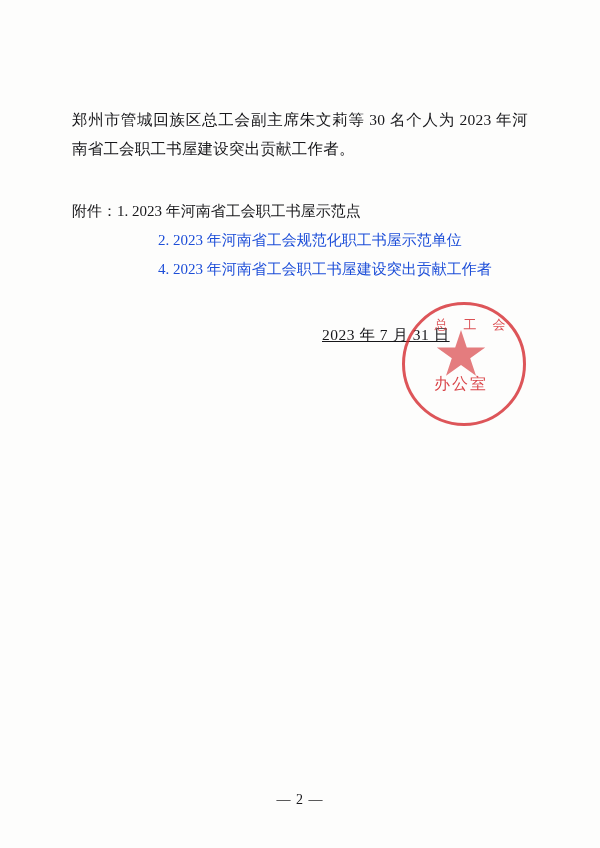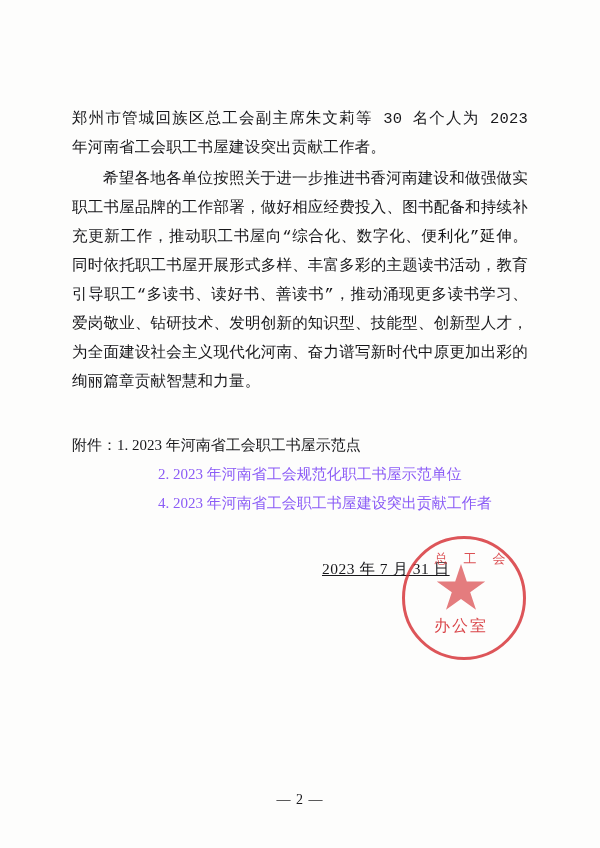--- a/index.html
+++ b/index.html
@@ -40,7 +40,6 @@
     letter-spacing: 0.2px;
     margin: 0 0 0 0;
     color: #17171a;
-    font-family: Liberation Mono, monospace;
   }
   .para.indent {
     text-indent: 2em;

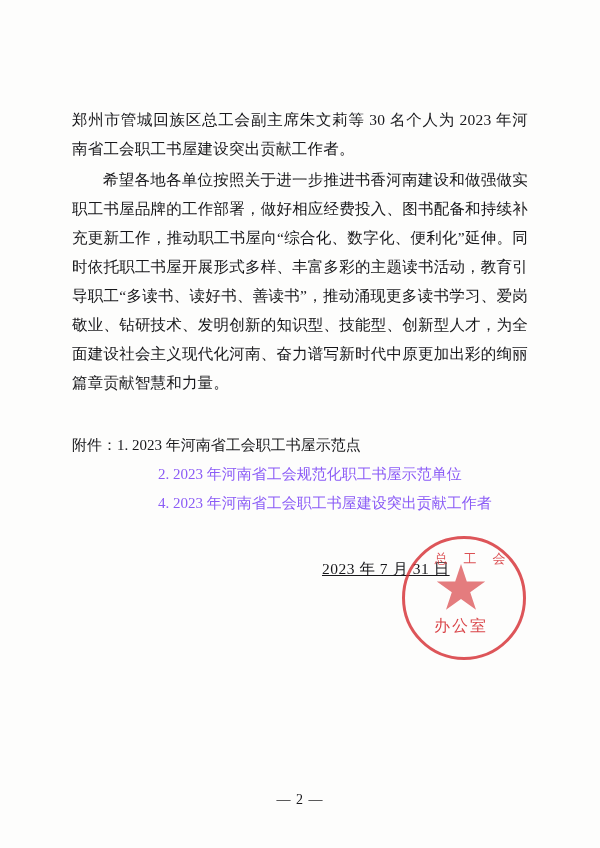--- a/index.html
+++ b/index.html
@@ -163,7 +163,6 @@
 
     <p class="para">郑州市管城回族区总工会副主席朱文莉等 30 名个人为 2023 年河南省工会职工书屋建设突出贡献工作者。</p>
 
-    <p class="para indent">希望各地各单位按照关于进一步推进书香河南建设和做强做实职工书屋品牌的工作部署，做好相应经费投入、图书配备和持续补充更新工作，推动职工书屋向“综合化、数字化、便利化”延伸。同时依托职工书屋开展形式多样、丰富多彩的主题读书活动，教育引导职工“多读书、读好书、善读书”，推动涌现更多读书学习、爱岗敬业、钻研技术、发明创新的知识型、技能型、创新型人才，为全面建设社会主义现代化河南、奋力谱写新时代中原更加出彩的绚丽篇章贡献智慧和力量。</p>
 
     <div class="attach-block">
       <div class="attach-line">

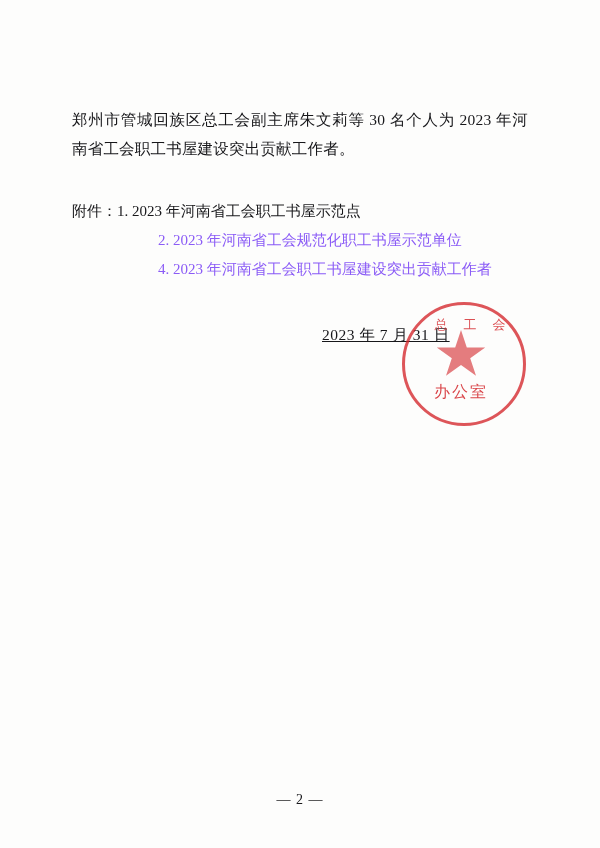--- a/index.html
+++ b/index.html
@@ -67,7 +67,7 @@
   .attach-item {
     font-size: 15px;
     line-height: 29px;
-    color: #8b5cf6;
+    color: #1d4ed8;
     margin-left: 86px;
     white-space: nowrap;
   }

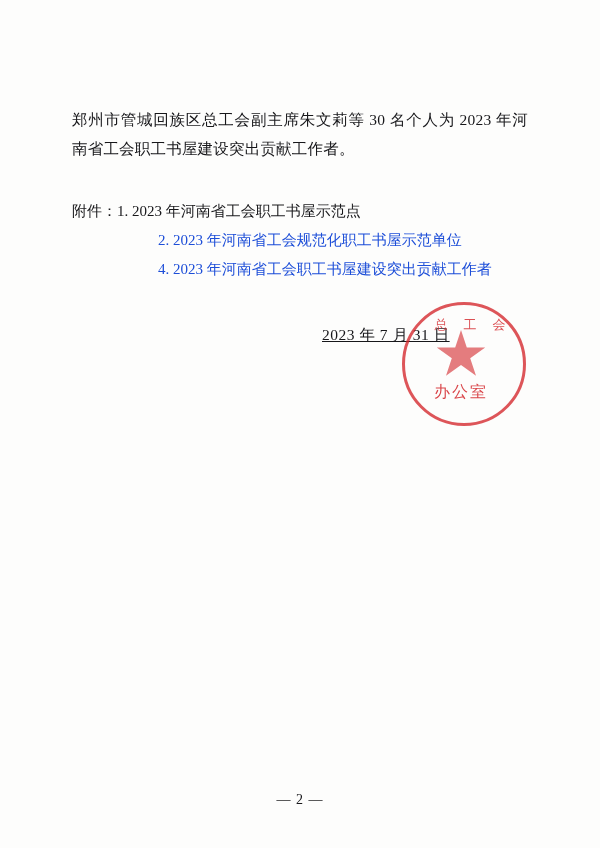--- a/index.html
+++ b/index.html
@@ -118,7 +118,7 @@
   .seal-bottom-text {
     position: absolute;
     left: 0;
-    top: 80px;
+    top: 72px;
     width: 118px;
     text-align: center;
     color: #d3252a;

